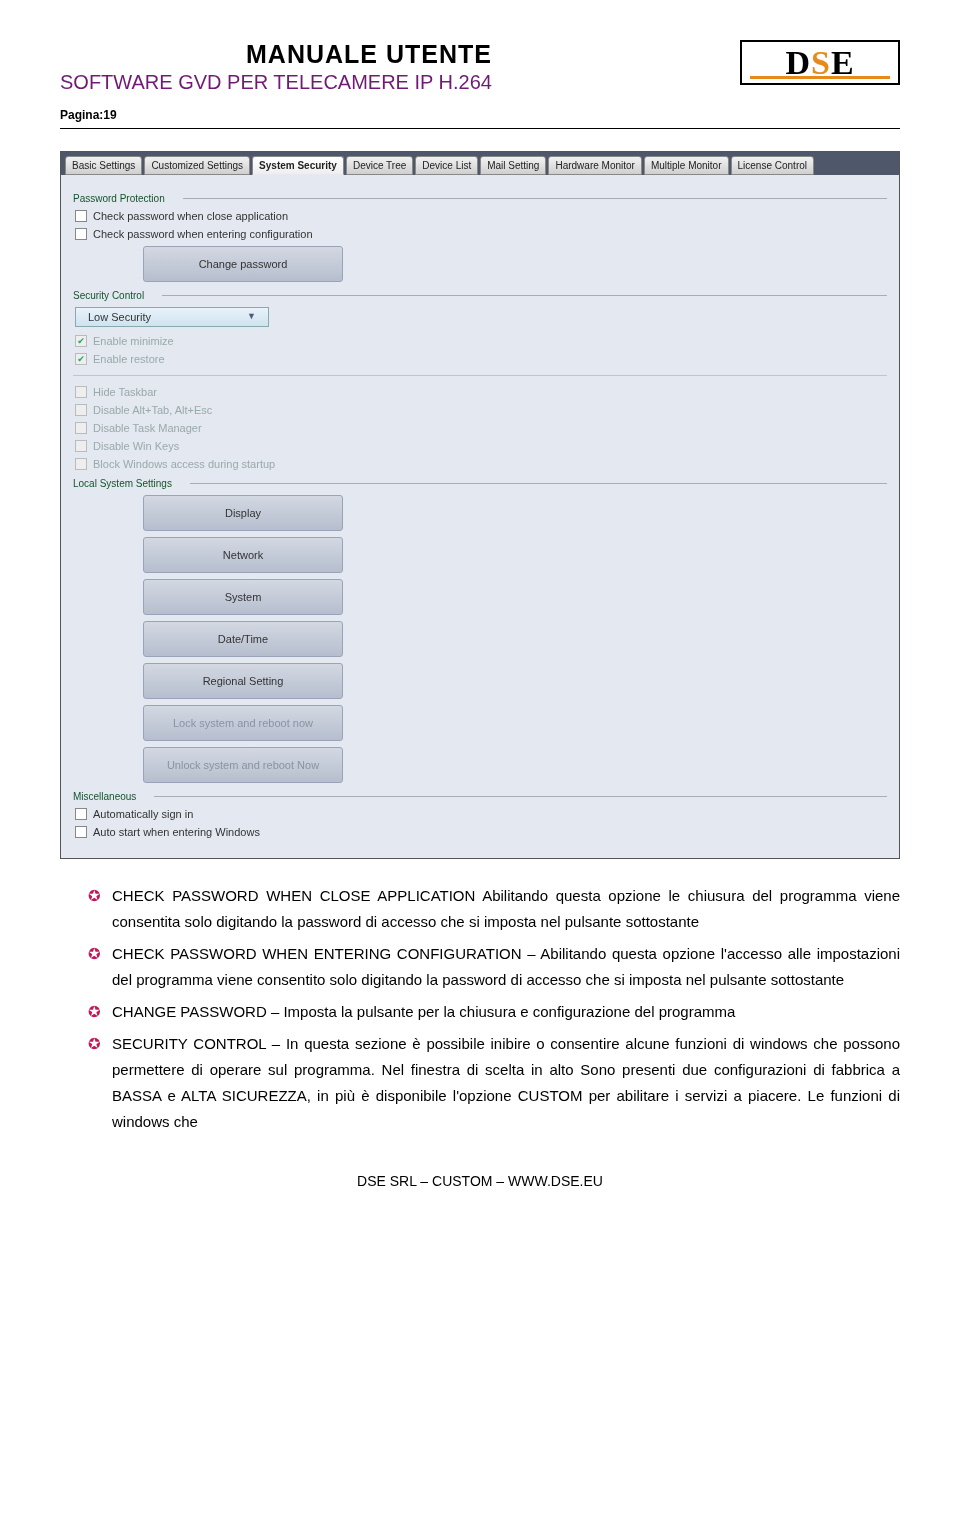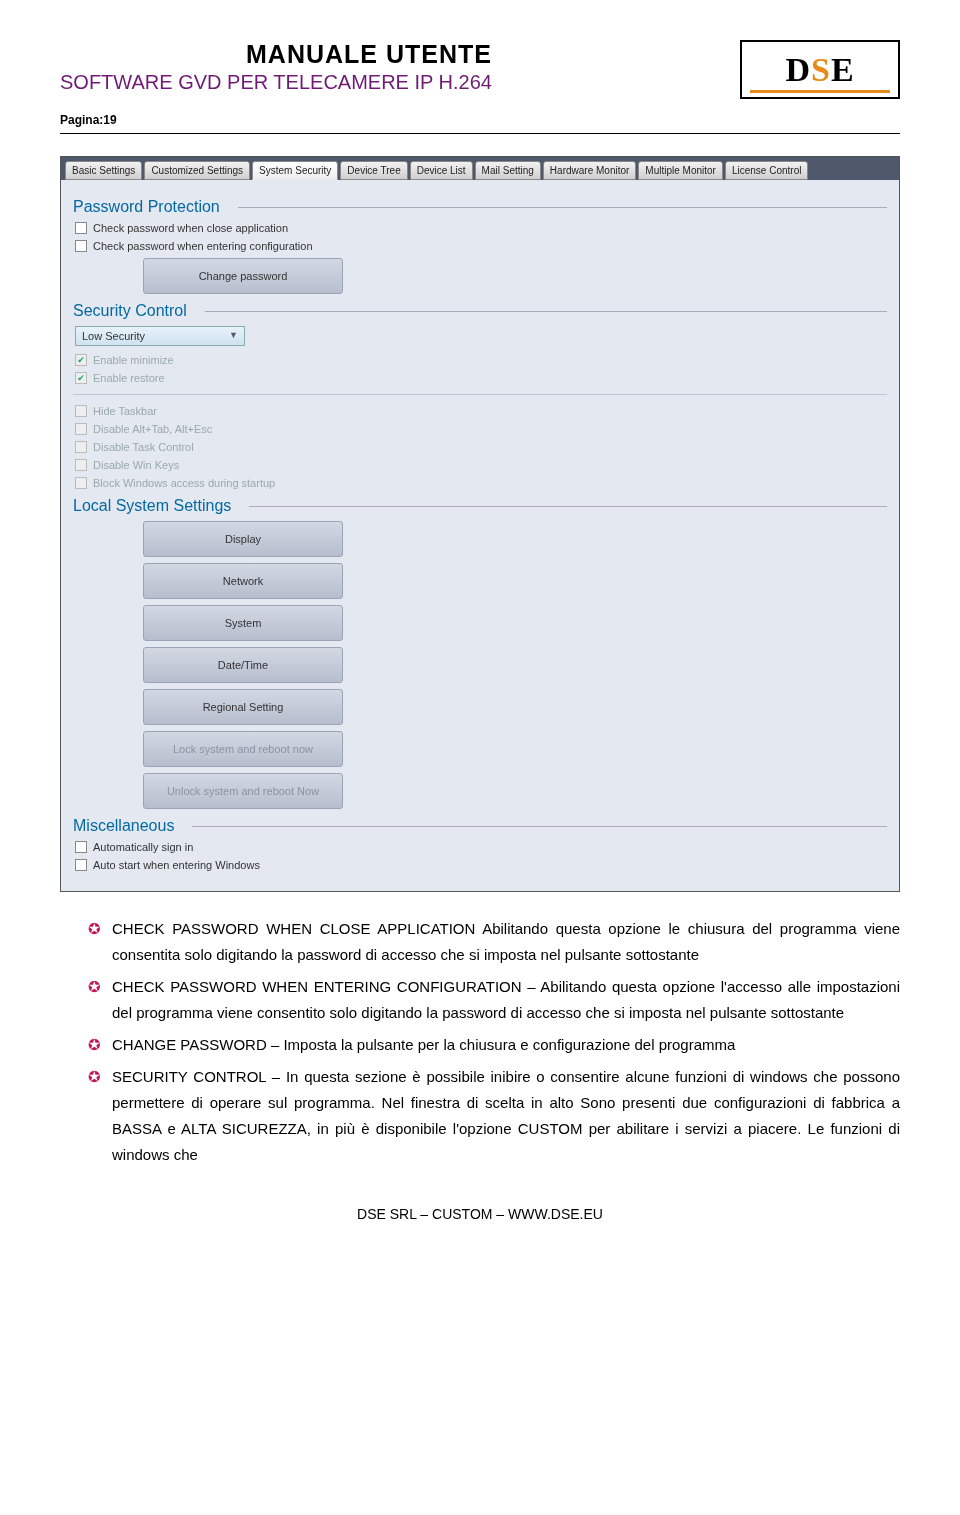--- a/index.html
+++ b/index.html
@@ -9,7 +9,7 @@
   .header-text { }
   .title-main { font-size: 25px; font-weight: bold; letter-spacing: 1px; color: #000; text-align: right; }
   .title-sub { font-size: 20px; color: #701a75; margin-top: 2px; }
-  .logo { width: 160px; height: 59px; border: 2px solid #000; background: #fff; position: relative; display: flex; align-items: center; justify-content: center; }
+  .logo { width: 160px; height: 45px; border: 2px solid #000; background: #fff; position: relative; display: flex; align-items: center; justify-content: center; }
   .logo-inner { font-family: Georgia, serif; font-weight: bold; font-size: 34px; letter-spacing: 1px; }
   .logo-d1, .logo-e { color: #000; }
   .logo-s { color: #e88a1a; }

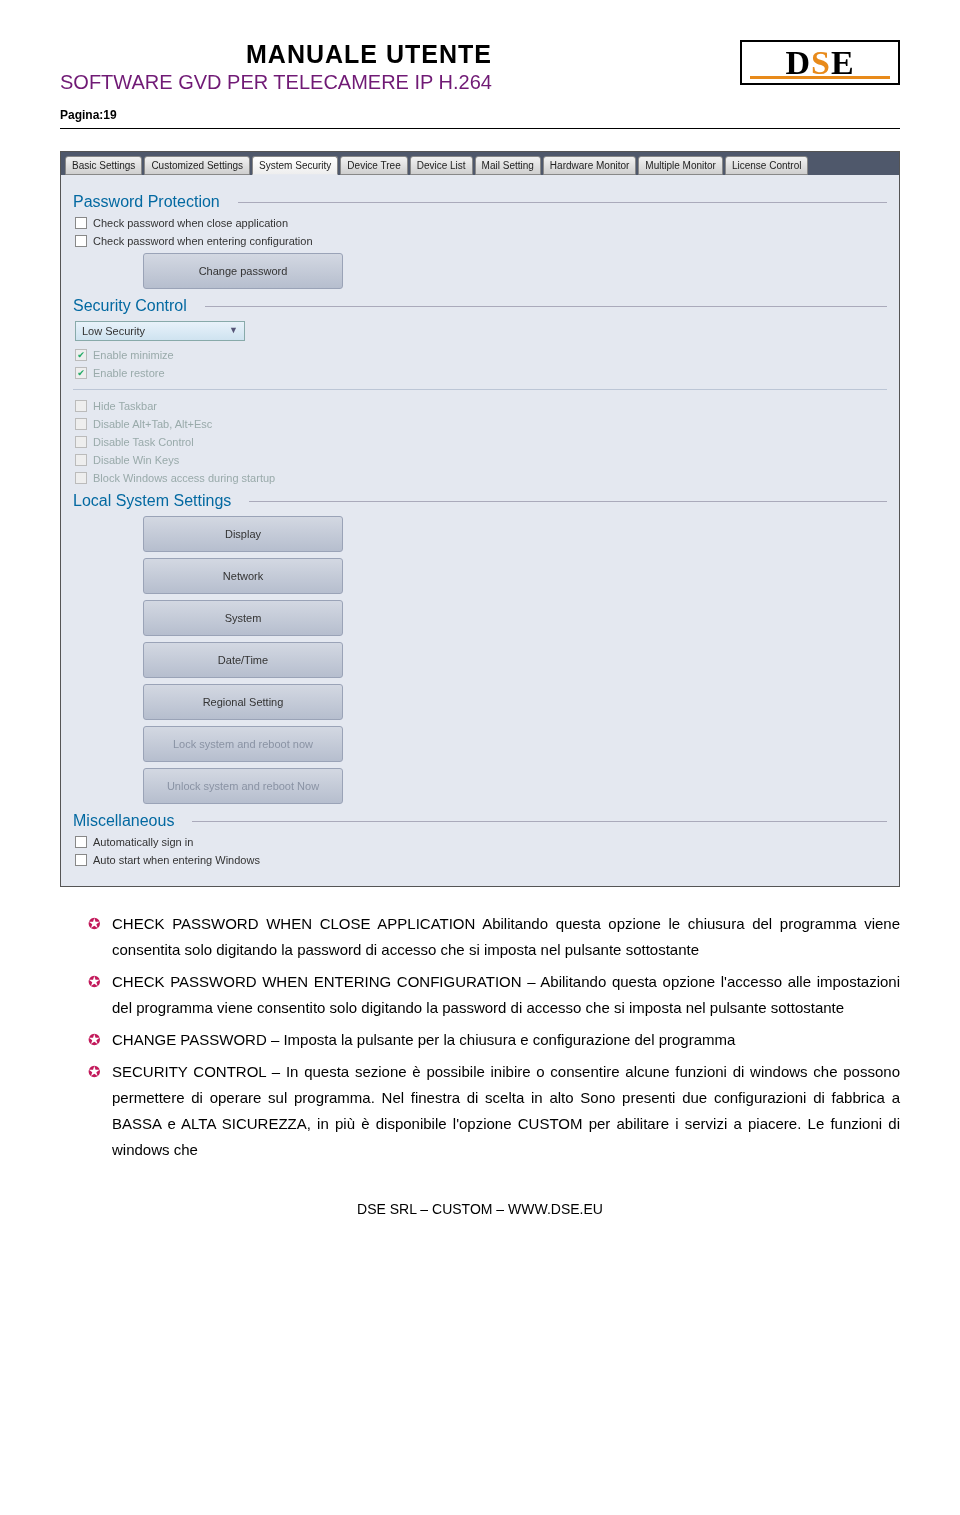--- a/index.html
+++ b/index.html
@@ -19,7 +19,7 @@
   .screenshot { margin: 22px 0 18px 0; border: 1px solid #555; background: #4f586b; }
   .tabs-bar { display: flex; background: #4f586b; padding: 4px 16px 0 4px; gap: 2px; font-size: 10px; }
   .tab { background: linear-gradient(#f2f2f2,#cfcfcf); color: #222; padding: 3px 6px; border-radius: 3px 3px 0 0; border: 1px solid #888; cursor: pointer; white-space: nowrap; }
-  .tab.active { background: linear-gradient(#fff,#eee); font-weight: normal; border-bottom-color: #e6e9ef; }
+  .tab.active { background: linear-gradient(#fff,#eee); font-weight: bold; border-bottom-color: #e6e9ef; }
   .panel { background: #e4e8f0; padding: 10px 12px 14px 12px; font-size: 11px; color: #333; }
   .section-title { color: #0369a1; font-size: 16px; margin: 8px 0 6px 0; display: flex; align-items: center; gap: 18px; }
   .section-title .line { flex: 1; height: 1px; background: #aab; }

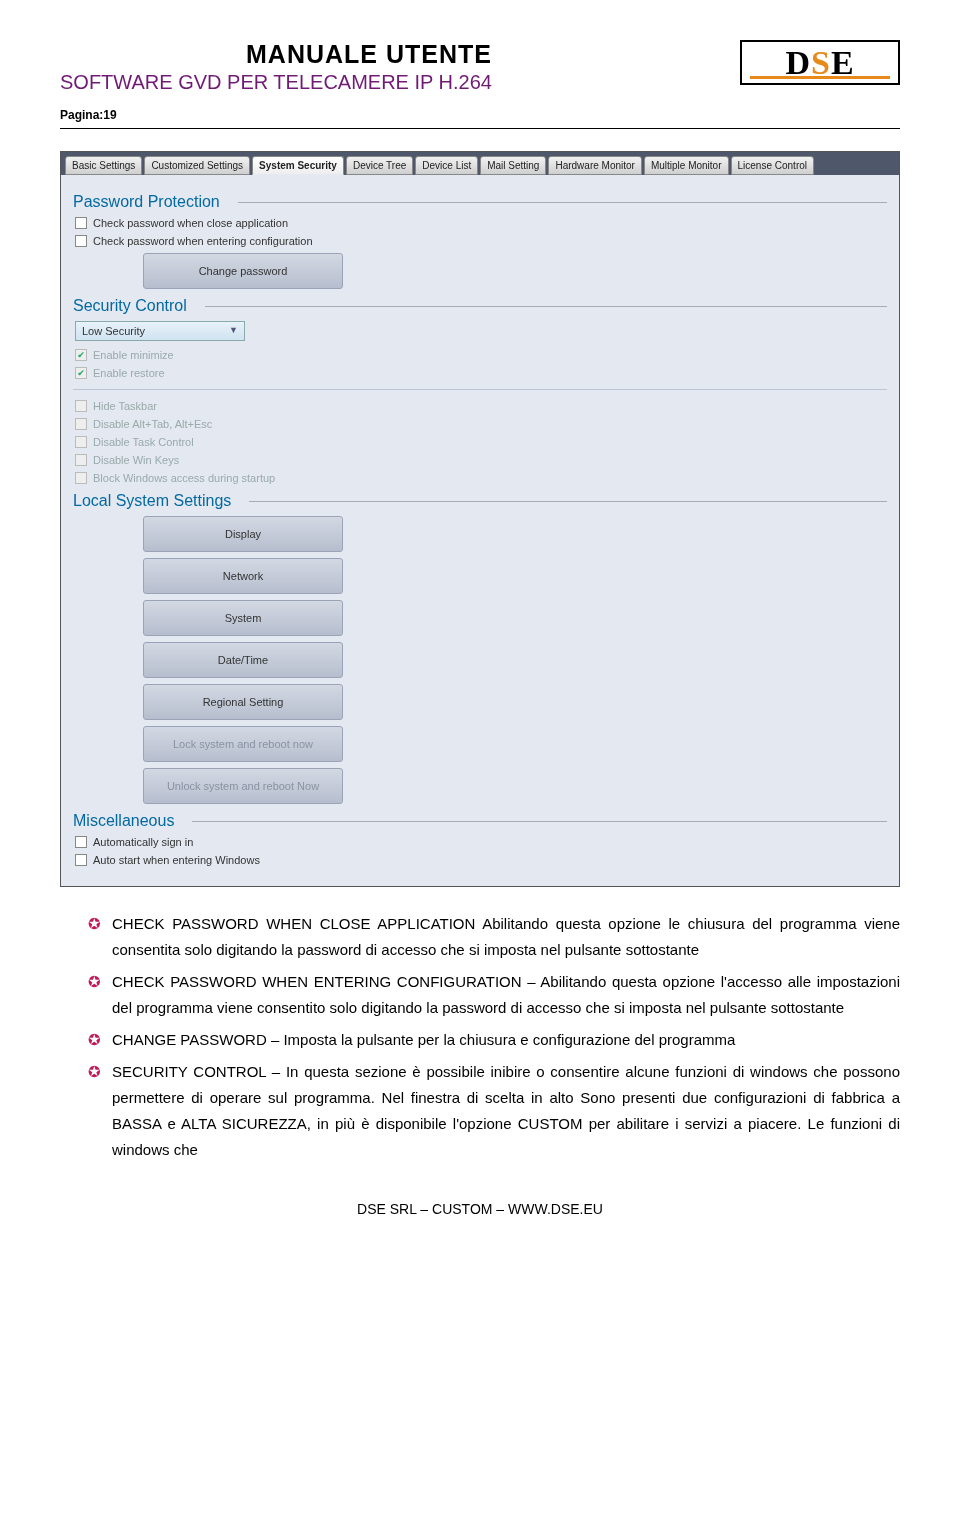--- a/index.html
+++ b/index.html
@@ -21,7 +21,7 @@
   .tab { background: linear-gradient(#f2f2f2,#cfcfcf); color: #222; padding: 3px 6px; border-radius: 3px 3px 0 0; border: 1px solid #888; cursor: pointer; white-space: nowrap; }
   .tab.active { background: linear-gradient(#fff,#eee); font-weight: bold; border-bottom-color: #e6e9ef; }
   .panel { background: #e4e8f0; padding: 10px 12px 14px 12px; font-size: 11px; color: #333; }
-  .section-title { color: #0369a1; font-size: 16px; margin: 8px 0 6px 0; display: flex; align-items: center; gap: 18px; }
+  .section-title { color: #14532d; font-size: 10px; margin: 8px 0 6px 0; display: flex; align-items: center; gap: 18px; }
   .section-title .line { flex: 1; height: 1px; background: #aab; }
   .chk-row { display: flex; align-items: center; gap: 6px; margin: 6px 0 6px 2px; color: #333; }
   .chk-row.disabled { color: #9aa; }

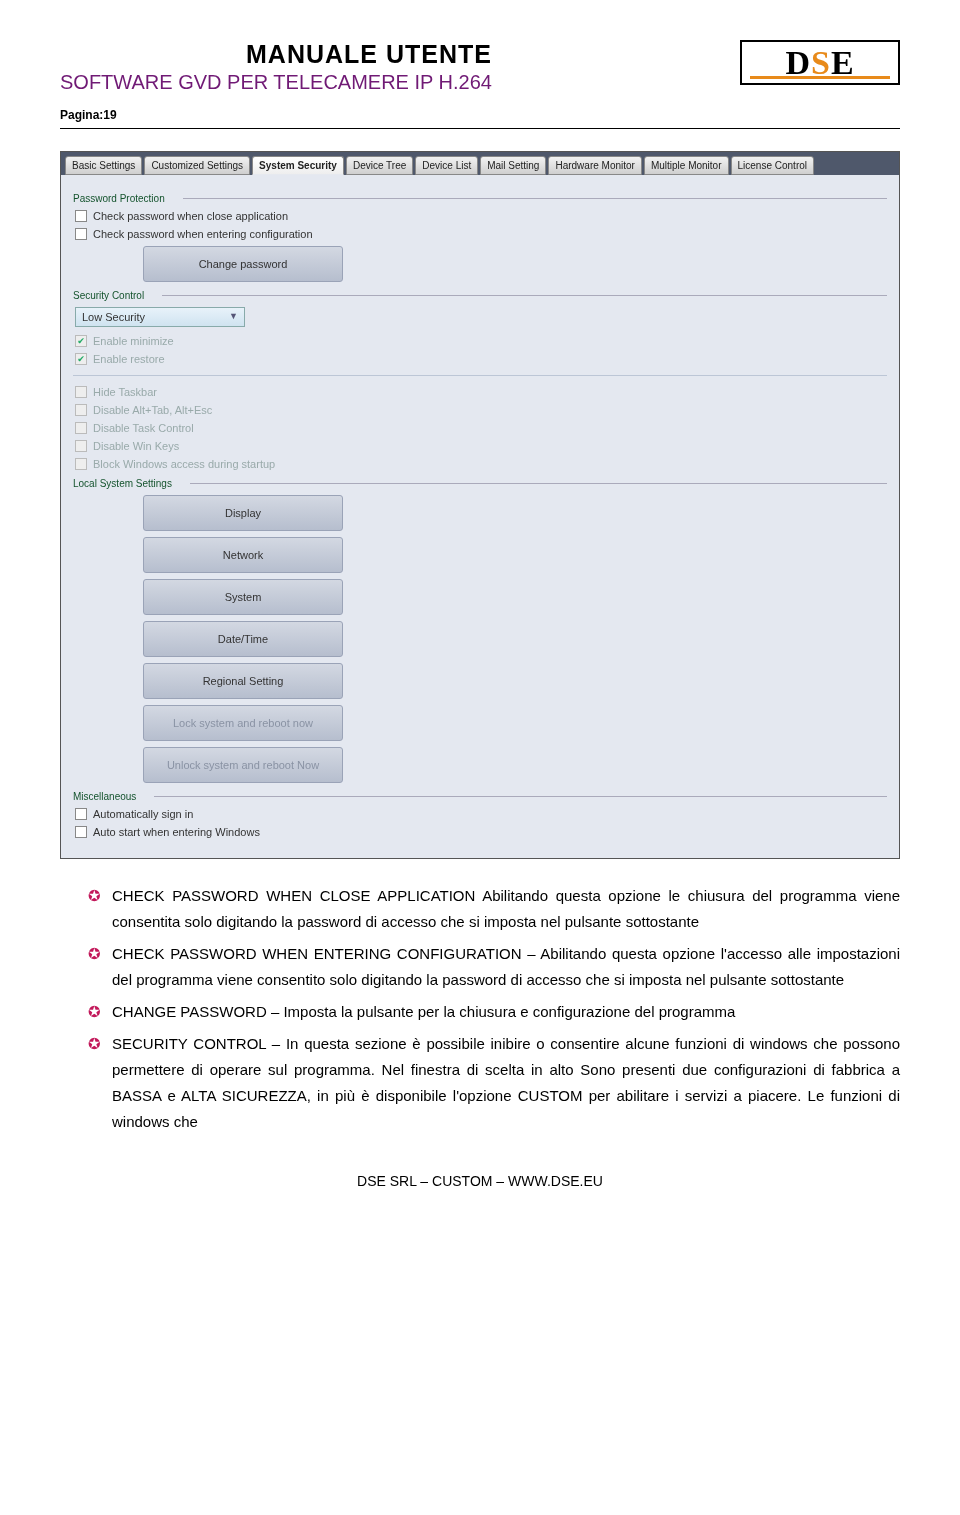--- a/index.html
+++ b/index.html
@@ -31,7 +31,7 @@
   .gbtn { display: inline-block; min-width: 200px; text-align: center; padding: 11px 10px; font-size: 11px; color: #333; background: linear-gradient(#d3d8e2,#b6bece); border: 1px solid #9aa3b7; border-radius: 3px; cursor: pointer; }
   .gbtn.dim { color: #8a93a4; }
   .select-row { margin: 6px 0 8px 2px; }
-  .fake-select { display: inline-flex; justify-content: space-between; width: 170px; padding: 3px 6px; background: linear-gradient(#e8f2fa,#cfe3f0); border: 1px solid #8aa; font-size: 11px; }
+  .fake-select { display: inline-flex; justify-content: space-between; width: 194px; padding: 3px 12px; background: linear-gradient(#e8f2fa,#cfe3f0); border: 1px solid #8aa; font-size: 11px; }
   .fake-select .caret { font-size: 9px; color: #557; }
   .sep-line { height: 1px; background: #bcc6d6; margin: 10px 0 10px 0; }
   .bullets { margin: 24px 0 0 28px; }

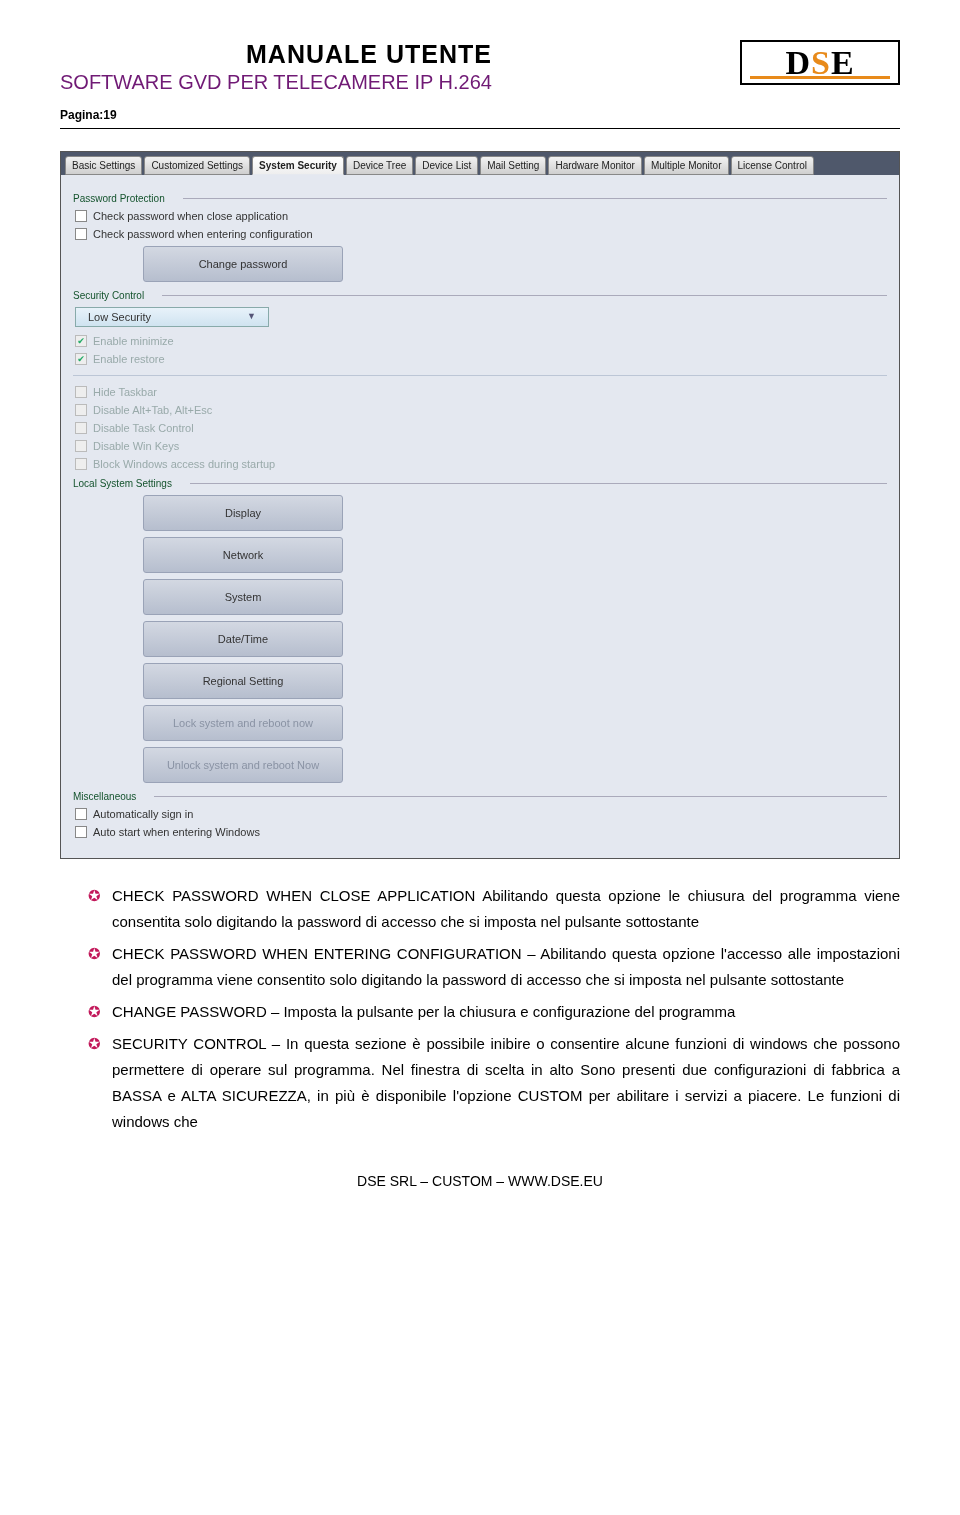--- a/index.html
+++ b/index.html
@@ -117,7 +117,7 @@
         </div>
       <div class="chk-row disabled">
           <span class="chk disabled"></span>
-          <span>Disable Task Control</span>
+          <span>Disable Task Manager</span>
         </div>
       <div class="chk-row disabled">
           <span class="chk disabled"></span>

